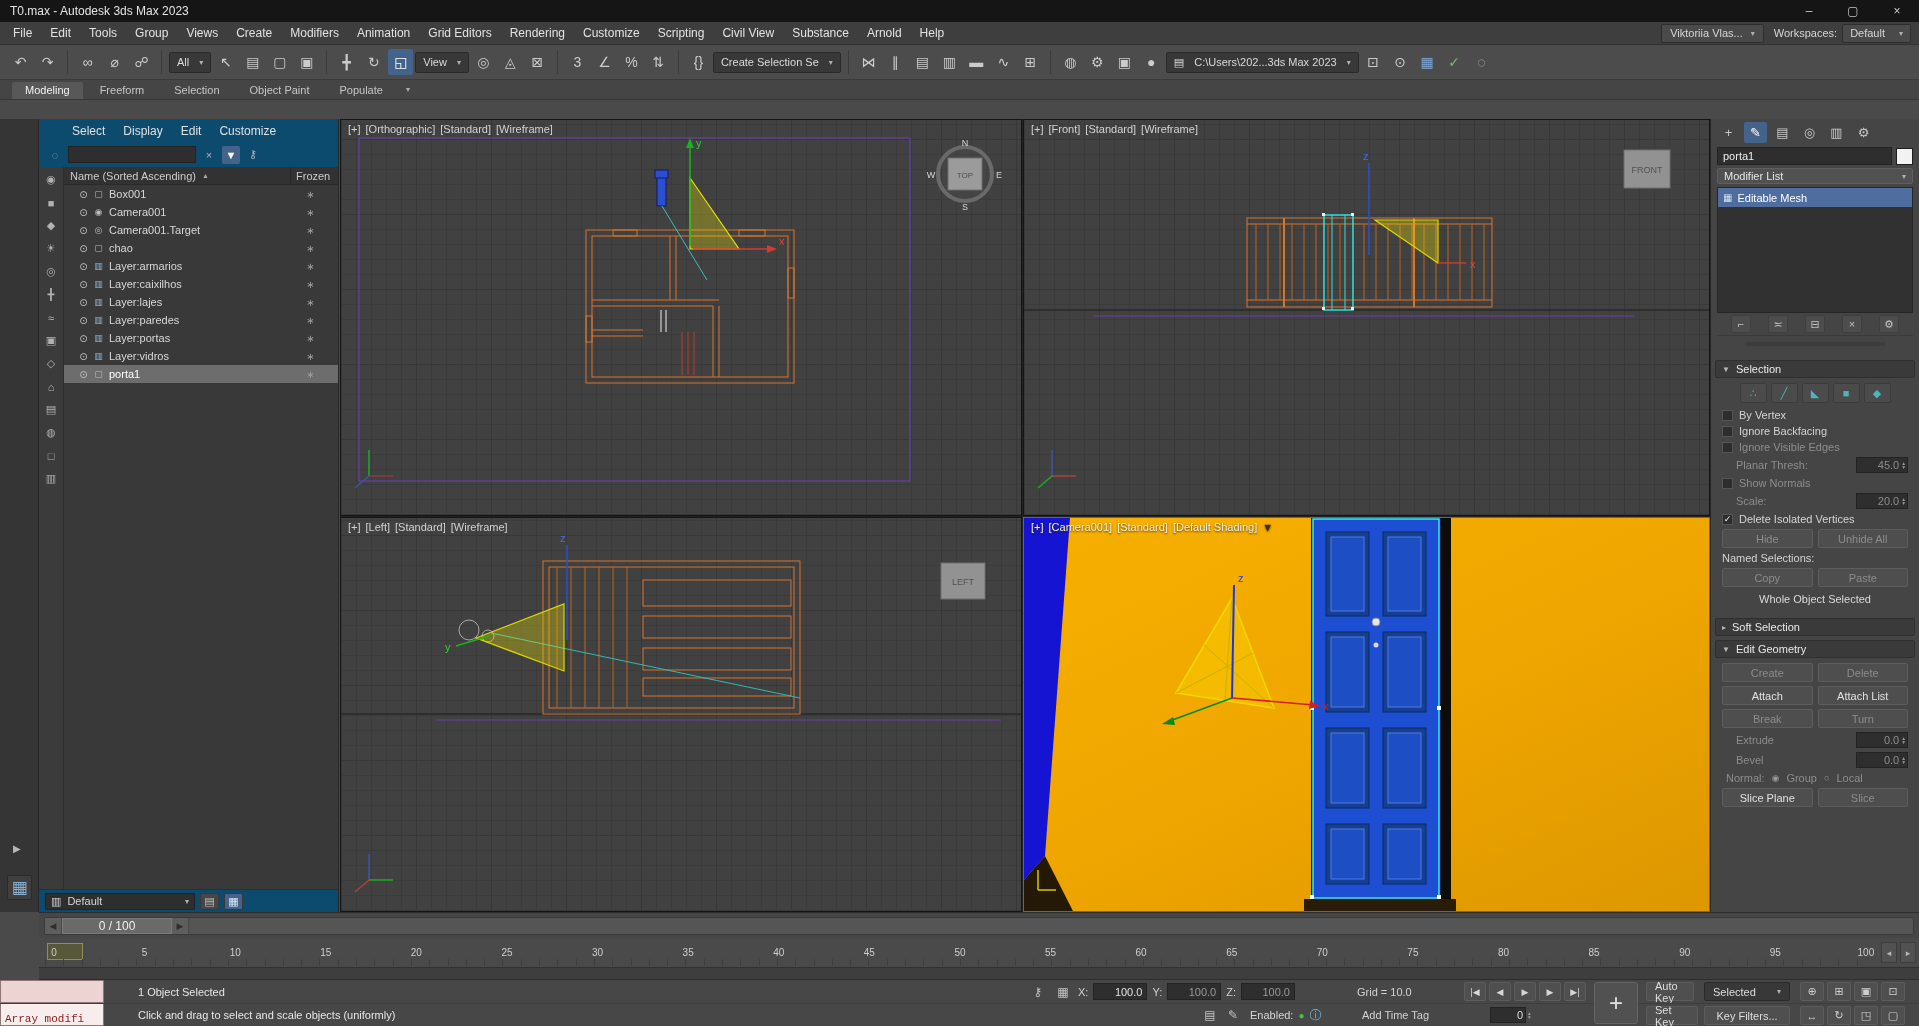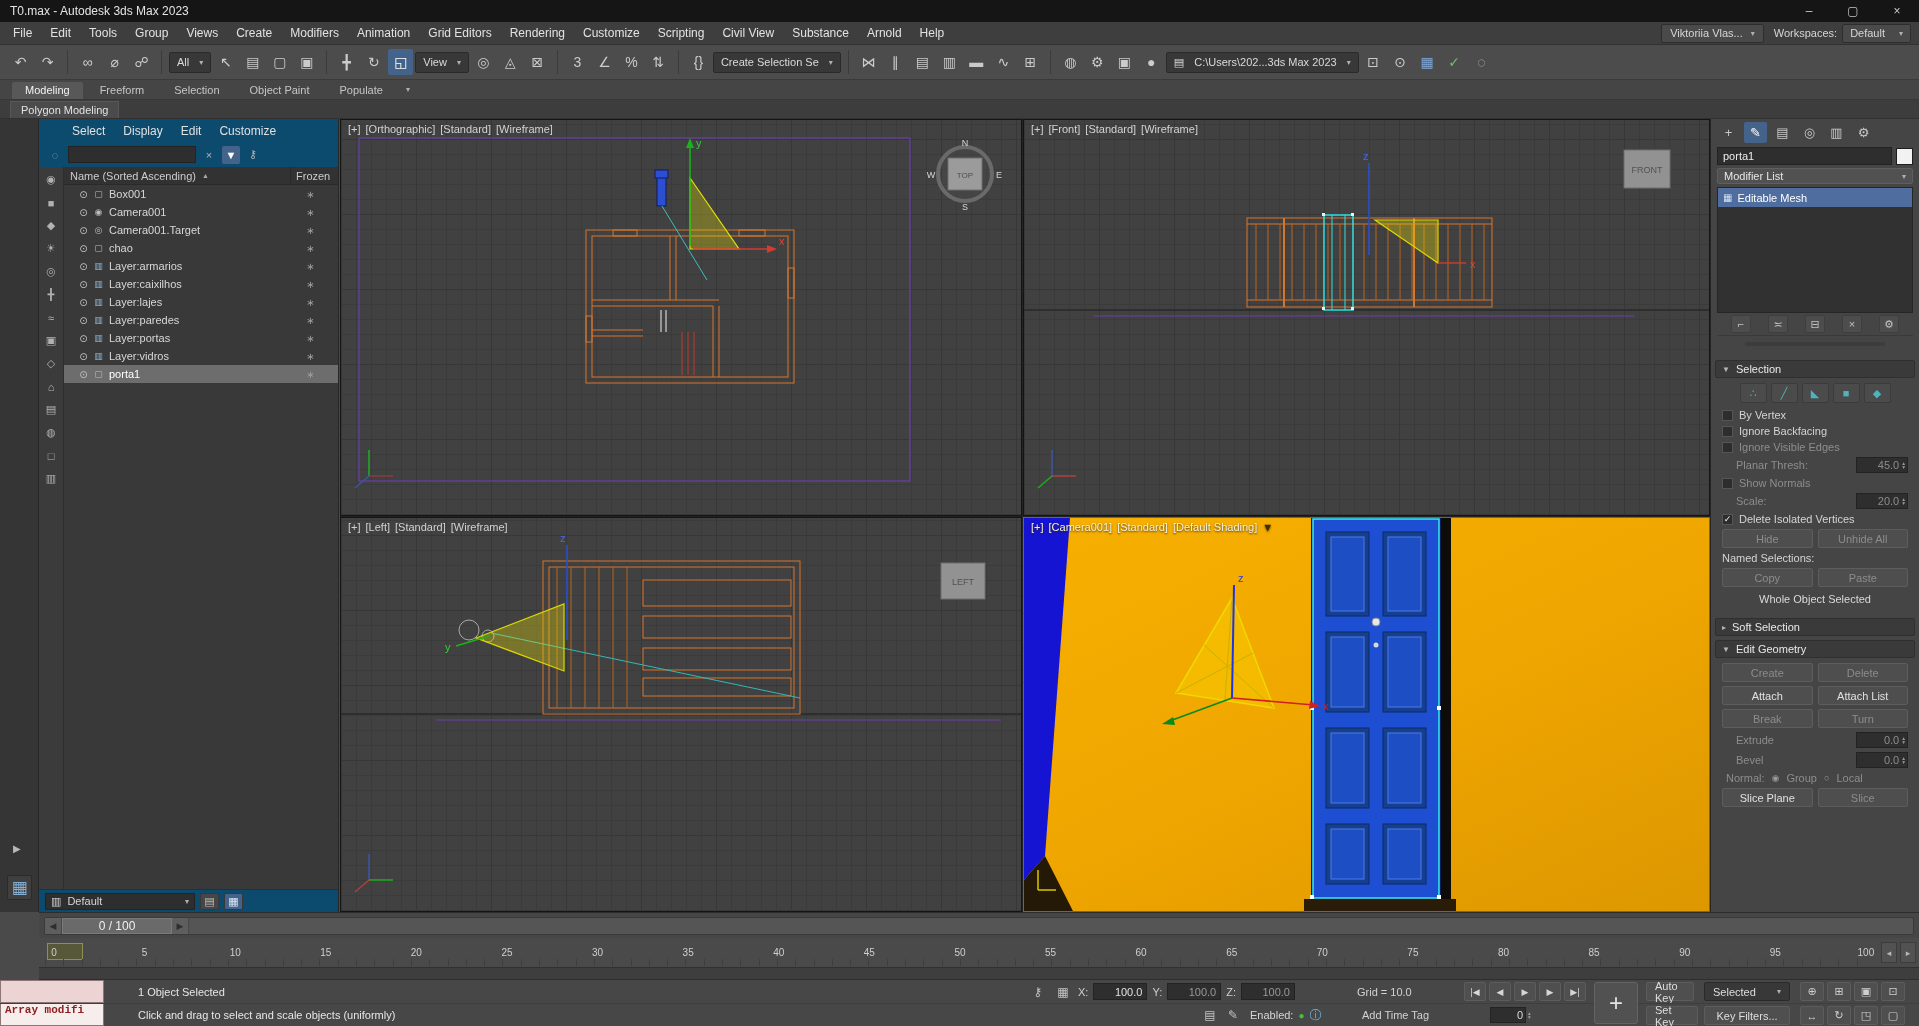--- a/index.html
+++ b/index.html
@@ -349,9 +349,6 @@
       <div class="rtab">Populate</div>
     <span id="ribbon-caret" class="caret">▾</span>
   </div>
-  <div id="ribbon-sub">
-    <div id="pm-tab">Polygon Modeling</div>
-  </div>
 
   <div id="dock-strip">
     <span id="dock-expand">▶</span>

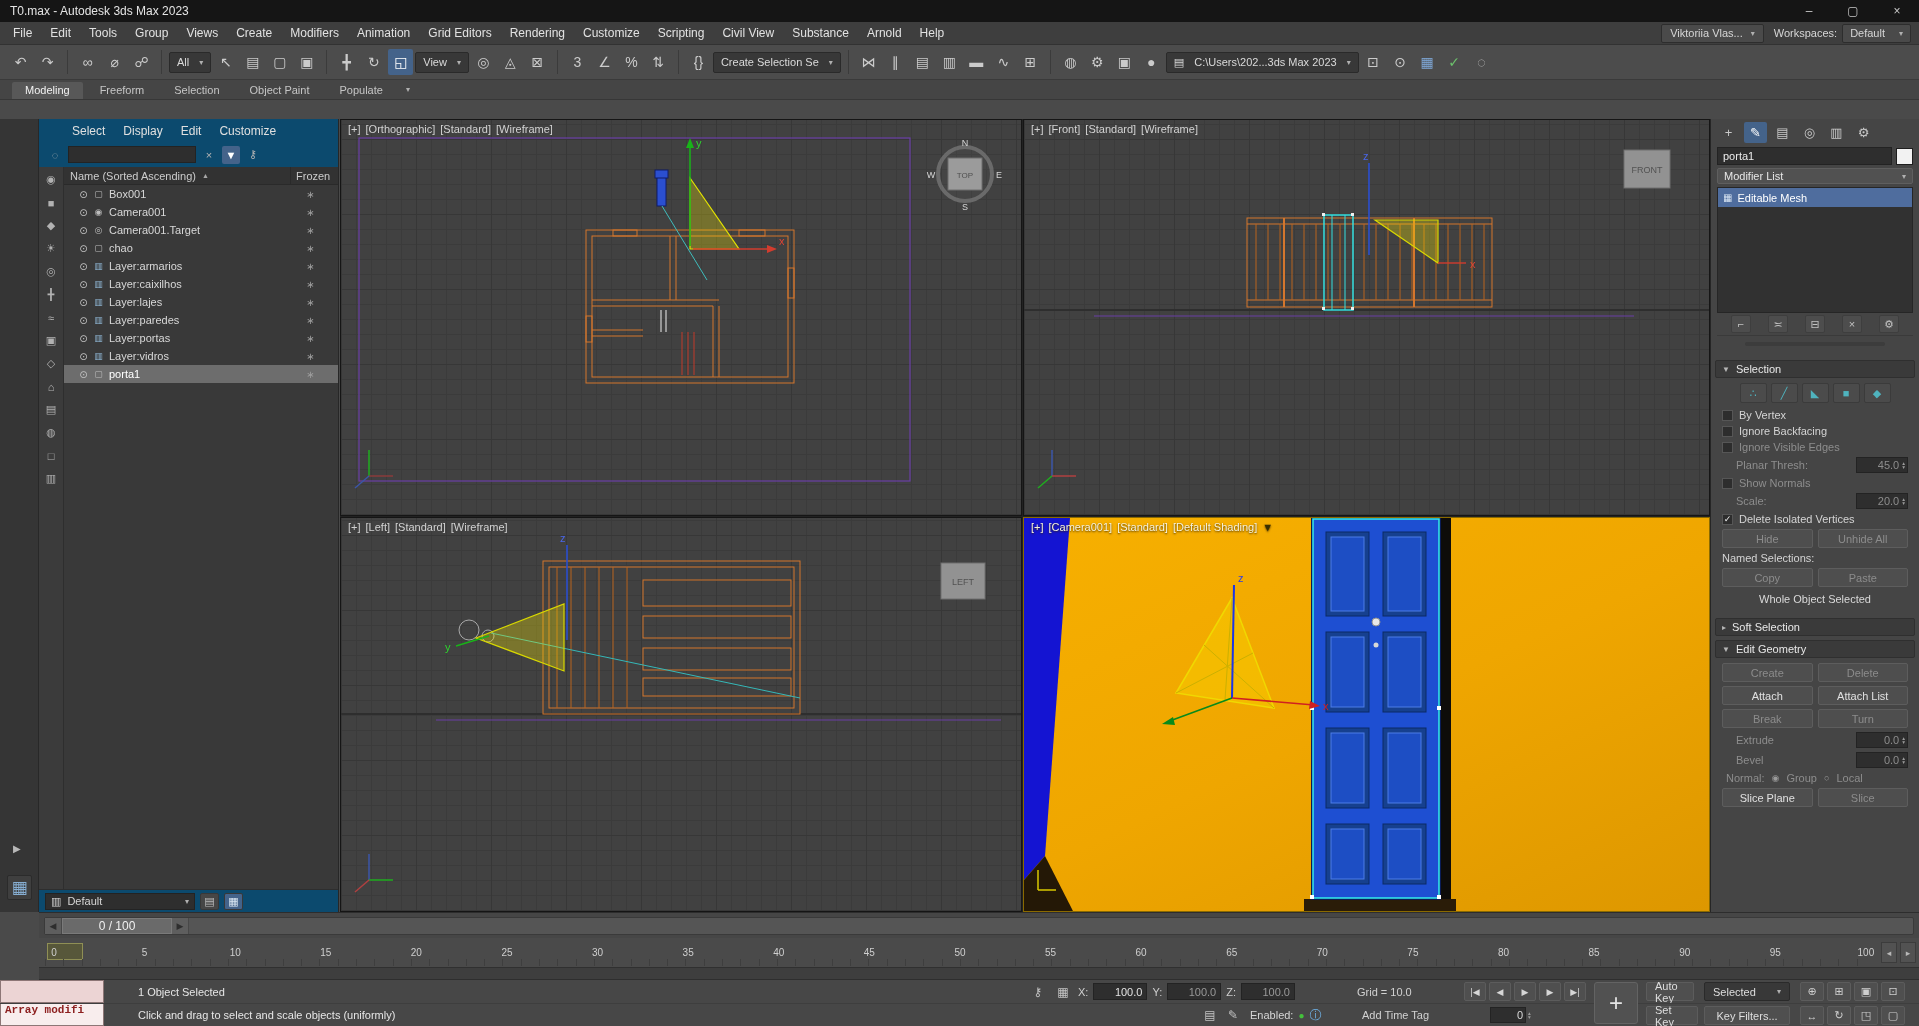--- a/index.html
+++ b/index.html
@@ -133,7 +133,7 @@
 #status1{position:absolute;left:0;top:980px;width:100%;height:23px;background:#474747;display:flex;align-items:center;}
 #status2{position:absolute;left:0;top:1003px;width:100%;height:23px;background:#474747;border-top:1px solid #3e3e3e;display:flex;align-items:center;}
 #listener1{width:104px;height:100%;background:#ecd4d4;border:1px solid #8d7676;flex:none;}
-#listener2{width:104px;height:100%;background:#f8eded;border:1px solid #8d7676;border-top:0;flex:none;display:flex;align-items:flex-start;padding:0 4px;color:#8d2020;font-family:"Liberation Mono","DejaVu Sans Mono",monospace;font-size:11px;white-space:nowrap;overflow:hidden;font-weight:bold;}
+#listener2{width:104px;height:100%;background:#f8eded;border:1px solid #8d7676;border-top:0;flex:none;display:flex;align-items:flex-end;padding:0 4px;color:#8d2020;font-family:"Liberation Mono","DejaVu Sans Mono",monospace;font-size:11px;white-space:nowrap;overflow:hidden;}
 #sel-info,#prompt{margin-left:34px;color:#e6e6e6;}
 .cluster{position:absolute;display:flex;align-items:center;gap:5px;height:100%;top:0;}
 .st-icon{width:20px;height:18px;display:flex;align-items:center;justify-content:center;color:#c4c4c4;font-size:12px;}

